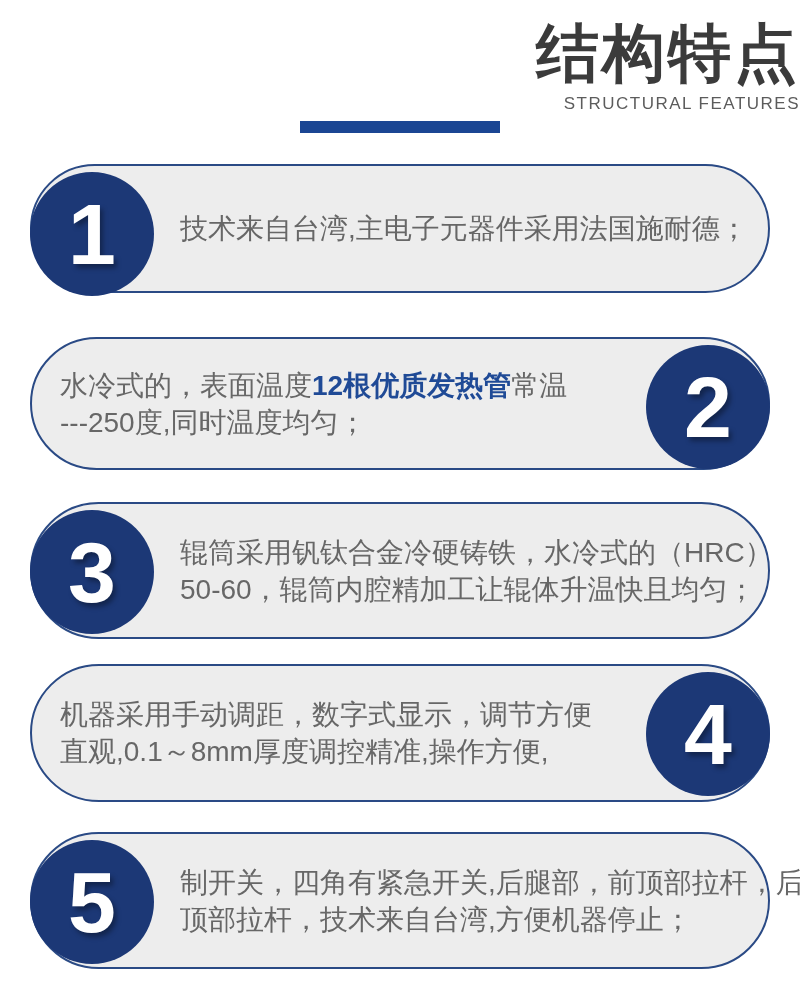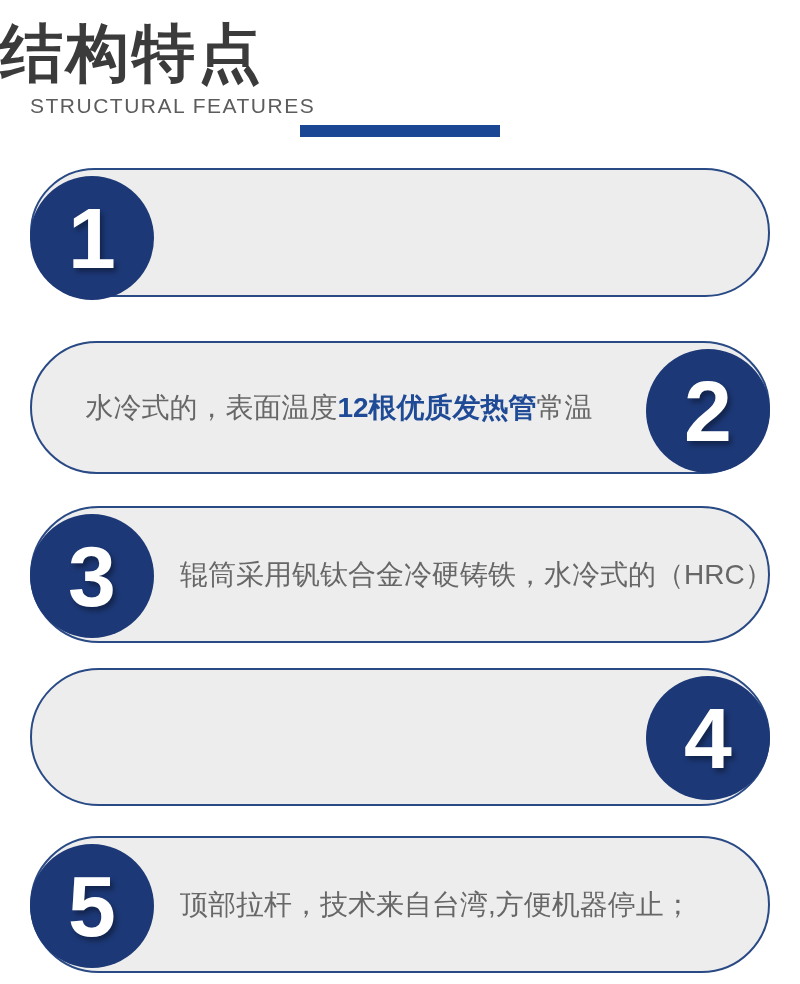--- a/index.html
+++ b/index.html
@@ -19,7 +19,7 @@
     font-family:"Liberation Sans","DejaVu Sans",sans-serif;
     overflow:hidden;
   }
-  header{text-align:left;}
+  header{text-align:right;}
   h1{
     margin:22px 0 0;font-size:63px;line-height:1.0;font-weight:700;
     letter-spacing:3px;color:var(--title-text);

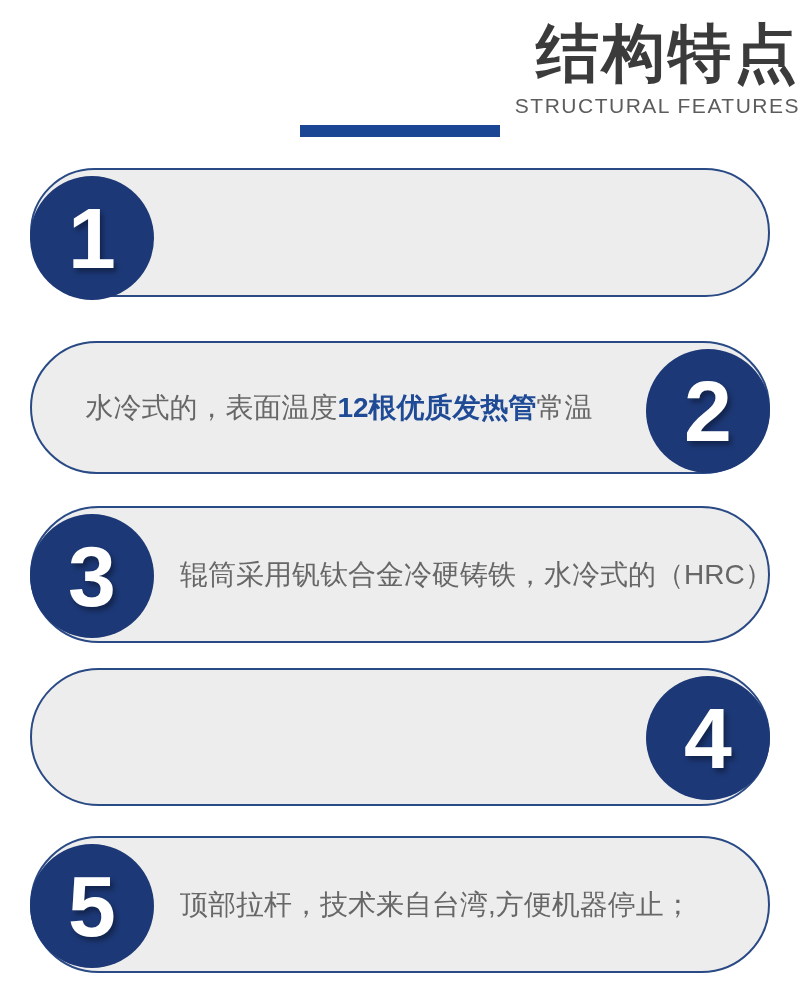--- a/index.html
+++ b/index.html
@@ -25,7 +25,7 @@
     letter-spacing:3px;color:var(--title-text);
   }
   .sub{
-    margin-top:9px;font-size:21px;letter-spacing:1.5px;
+    margin-top:9px;font-size:17px;letter-spacing:1.5px;
     color:var(--subtitle-text);
     padding-left:30px;
   }

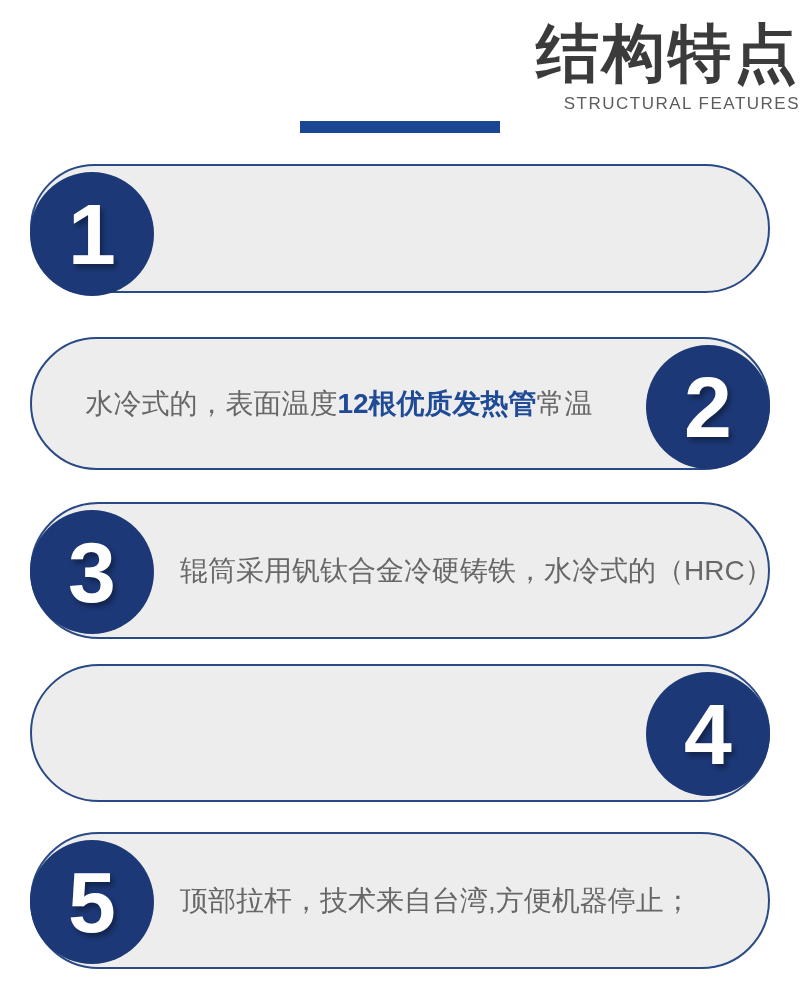--- a/index.html
+++ b/index.html
@@ -73,6 +73,9 @@
 <main>
   <section class="row left">
     <div class="num">1</div>
+    <div class="txt">
+        <div class="line"><span>技术来自台湾,主电子元器件采用法国施耐德；</span></div>
+      </div>
   </section>
 
   <section class="row right">

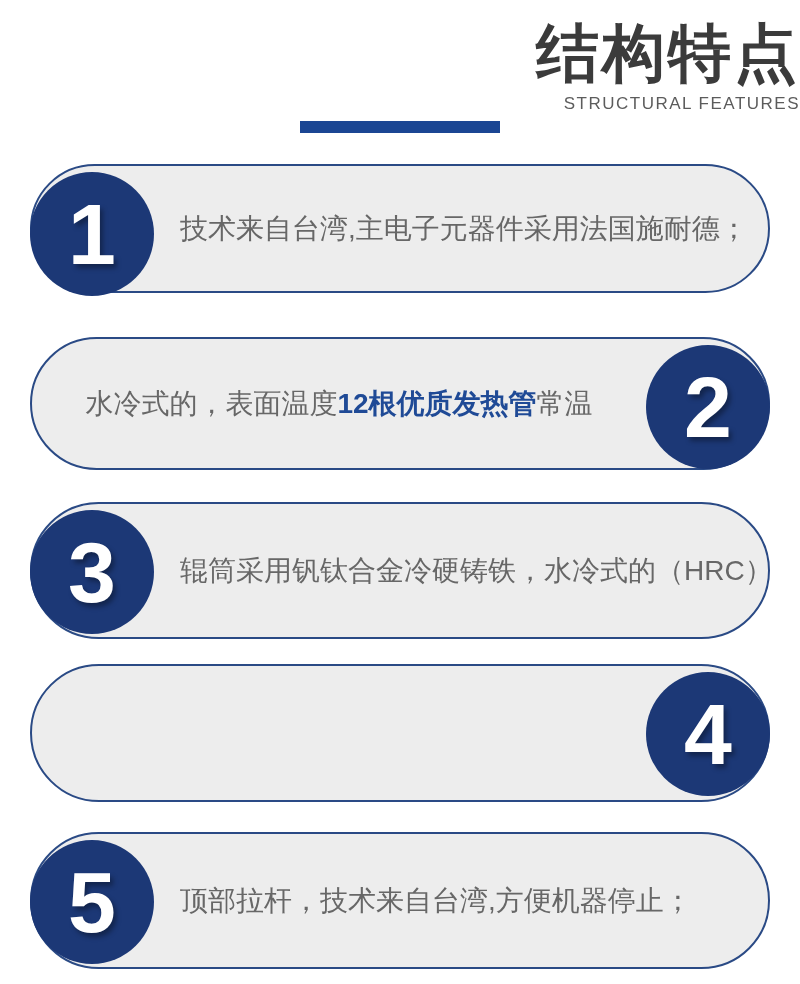--- a/index.html
+++ b/index.html
@@ -54,7 +54,7 @@
   .row.left  .num{left:-2px;}
   .row.right .num{right:-2px;}
   .row.left  .txt{padding-left:148px;padding-right:12px;}
-  .row.right .txt{padding-left:28px;padding-right:150px;text-align:center;}
+  .row.right .txt{padding-left:28px;padding-right:150px;}
   .line{
     font-size:28px;line-height:37px;color:var(--body-text);
     white-space:nowrap;

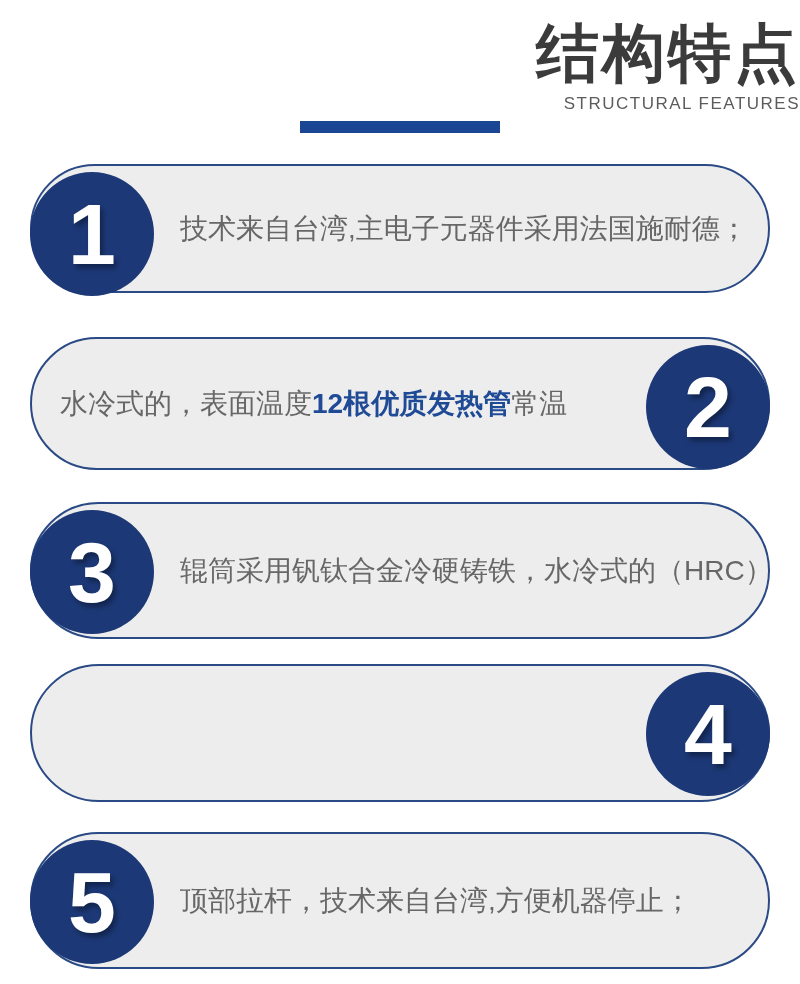--- a/index.html
+++ b/index.html
@@ -82,6 +82,7 @@
     <div class="num">2</div>
     <div class="txt">
         <div class="line"><span>水冷式的，表面温度</span><span class="hl">12根优质发热管</span><span>常温</span></div>
+        <div class="line"><span>---250度,同时温度均匀；</span></div>
       </div>
   </section>
 

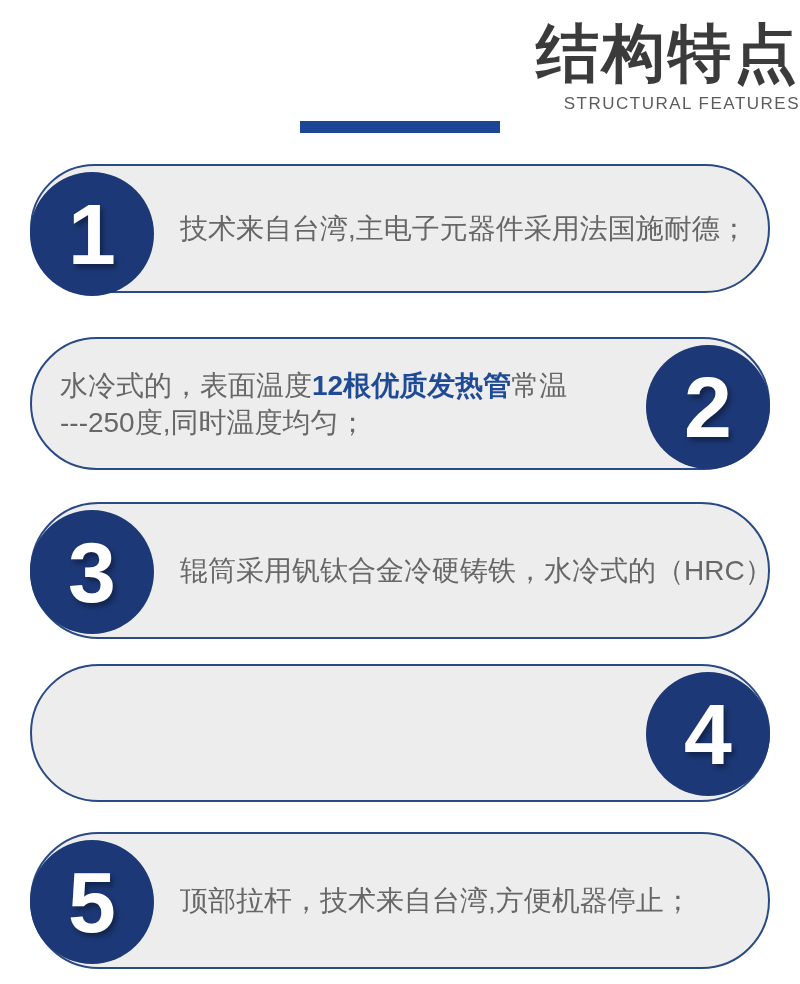--- a/index.html
+++ b/index.html
@@ -90,6 +90,7 @@
     <div class="num">3</div>
     <div class="txt">
         <div class="line"><span>辊筒采用钒钛合金冷硬铸铁，水冷式的（HRC）</span></div>
+        <div class="line"><span>50-60，辊筒内腔精加工让辊体升温快且均匀；</span></div>
       </div>
   </section>
 

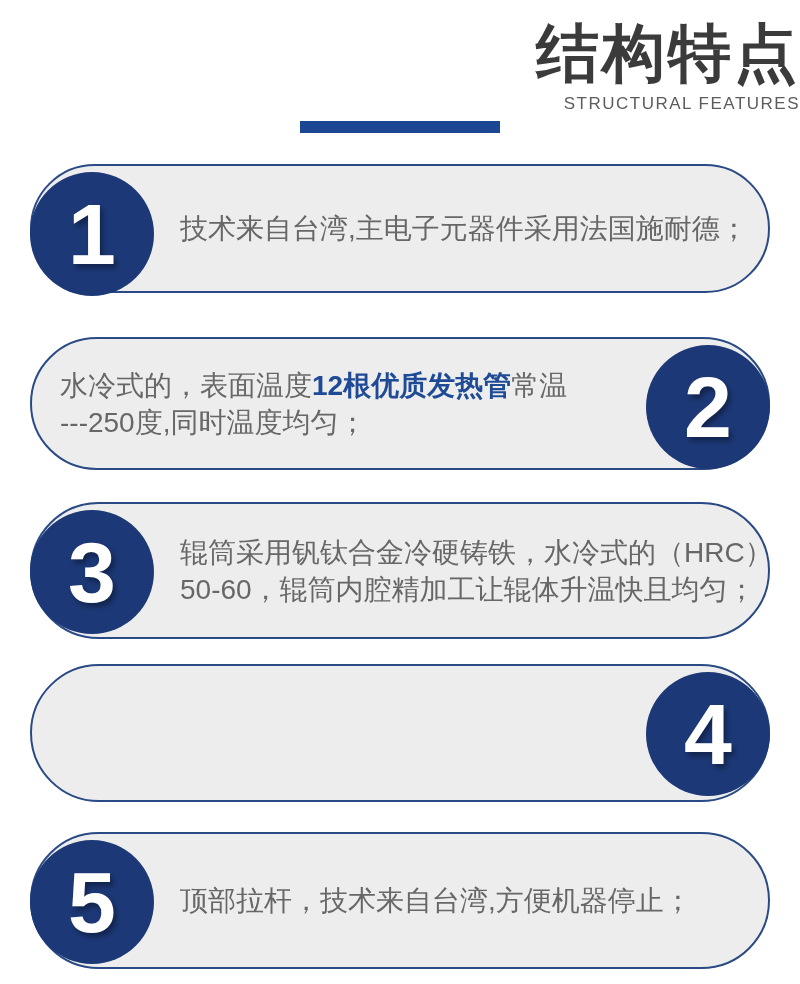--- a/index.html
+++ b/index.html
@@ -96,6 +96,10 @@
 
   <section class="row right">
     <div class="num">4</div>
+    <div class="txt">
+        <div class="line"><span>机器采用手动调距，数字式显示，调节方便</span></div>
+        <div class="line"><span>直观,0.1～8mm厚度调控精准,操作方便,</span></div>
+      </div>
   </section>
 
   <section class="row left">

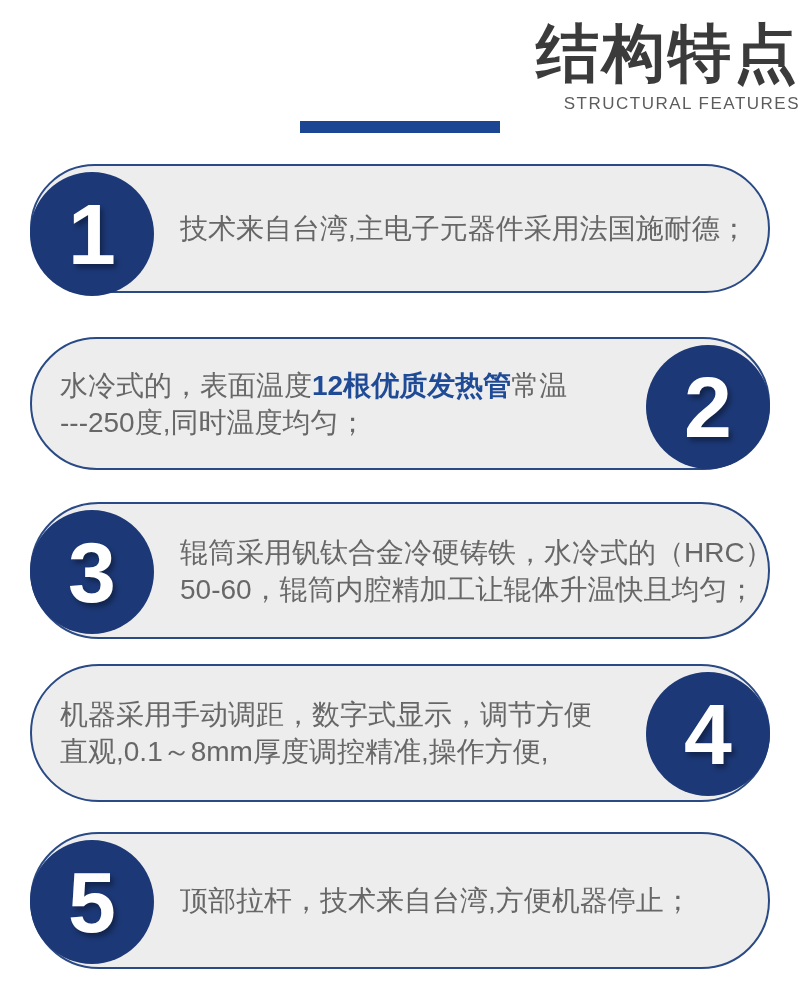--- a/index.html
+++ b/index.html
@@ -105,6 +105,7 @@
   <section class="row left">
     <div class="num">5</div>
     <div class="txt">
+        <div class="line"><span>制开关，四角有紧急开关,后腿部，前顶部拉杆，后</span></div>
         <div class="line"><span>顶部拉杆，技术来自台湾,方便机器停止；</span></div>
       </div>
   </section>

